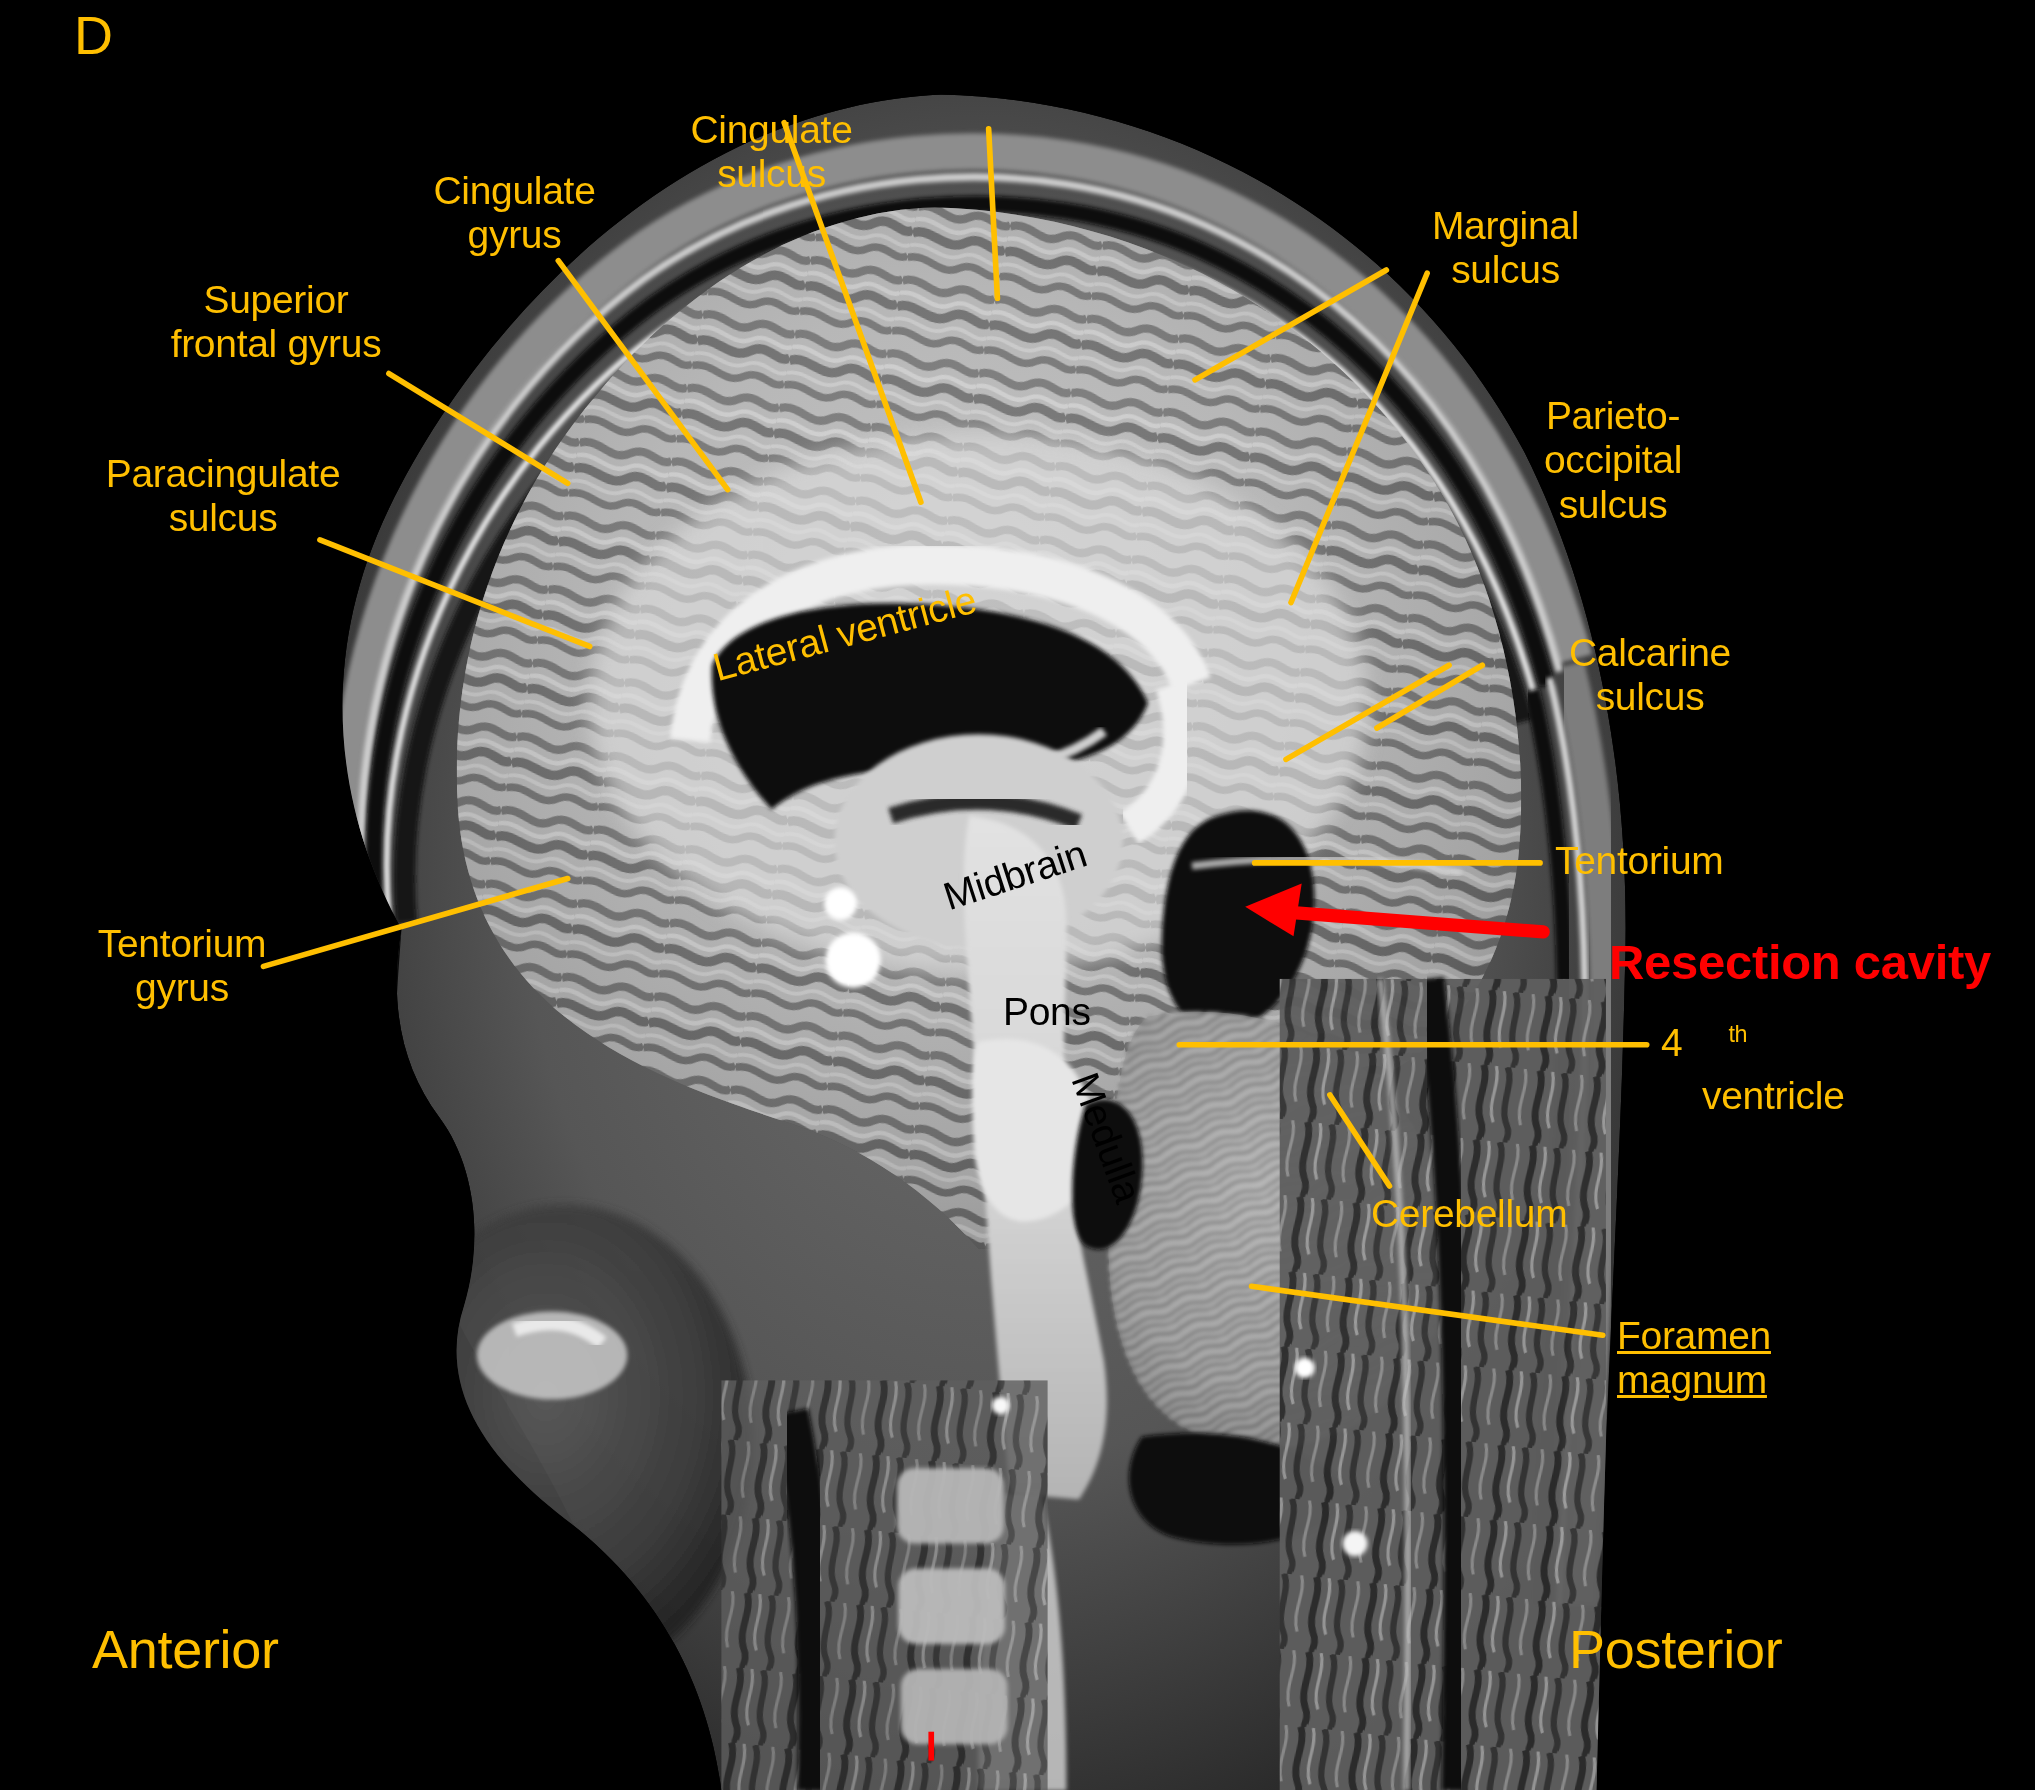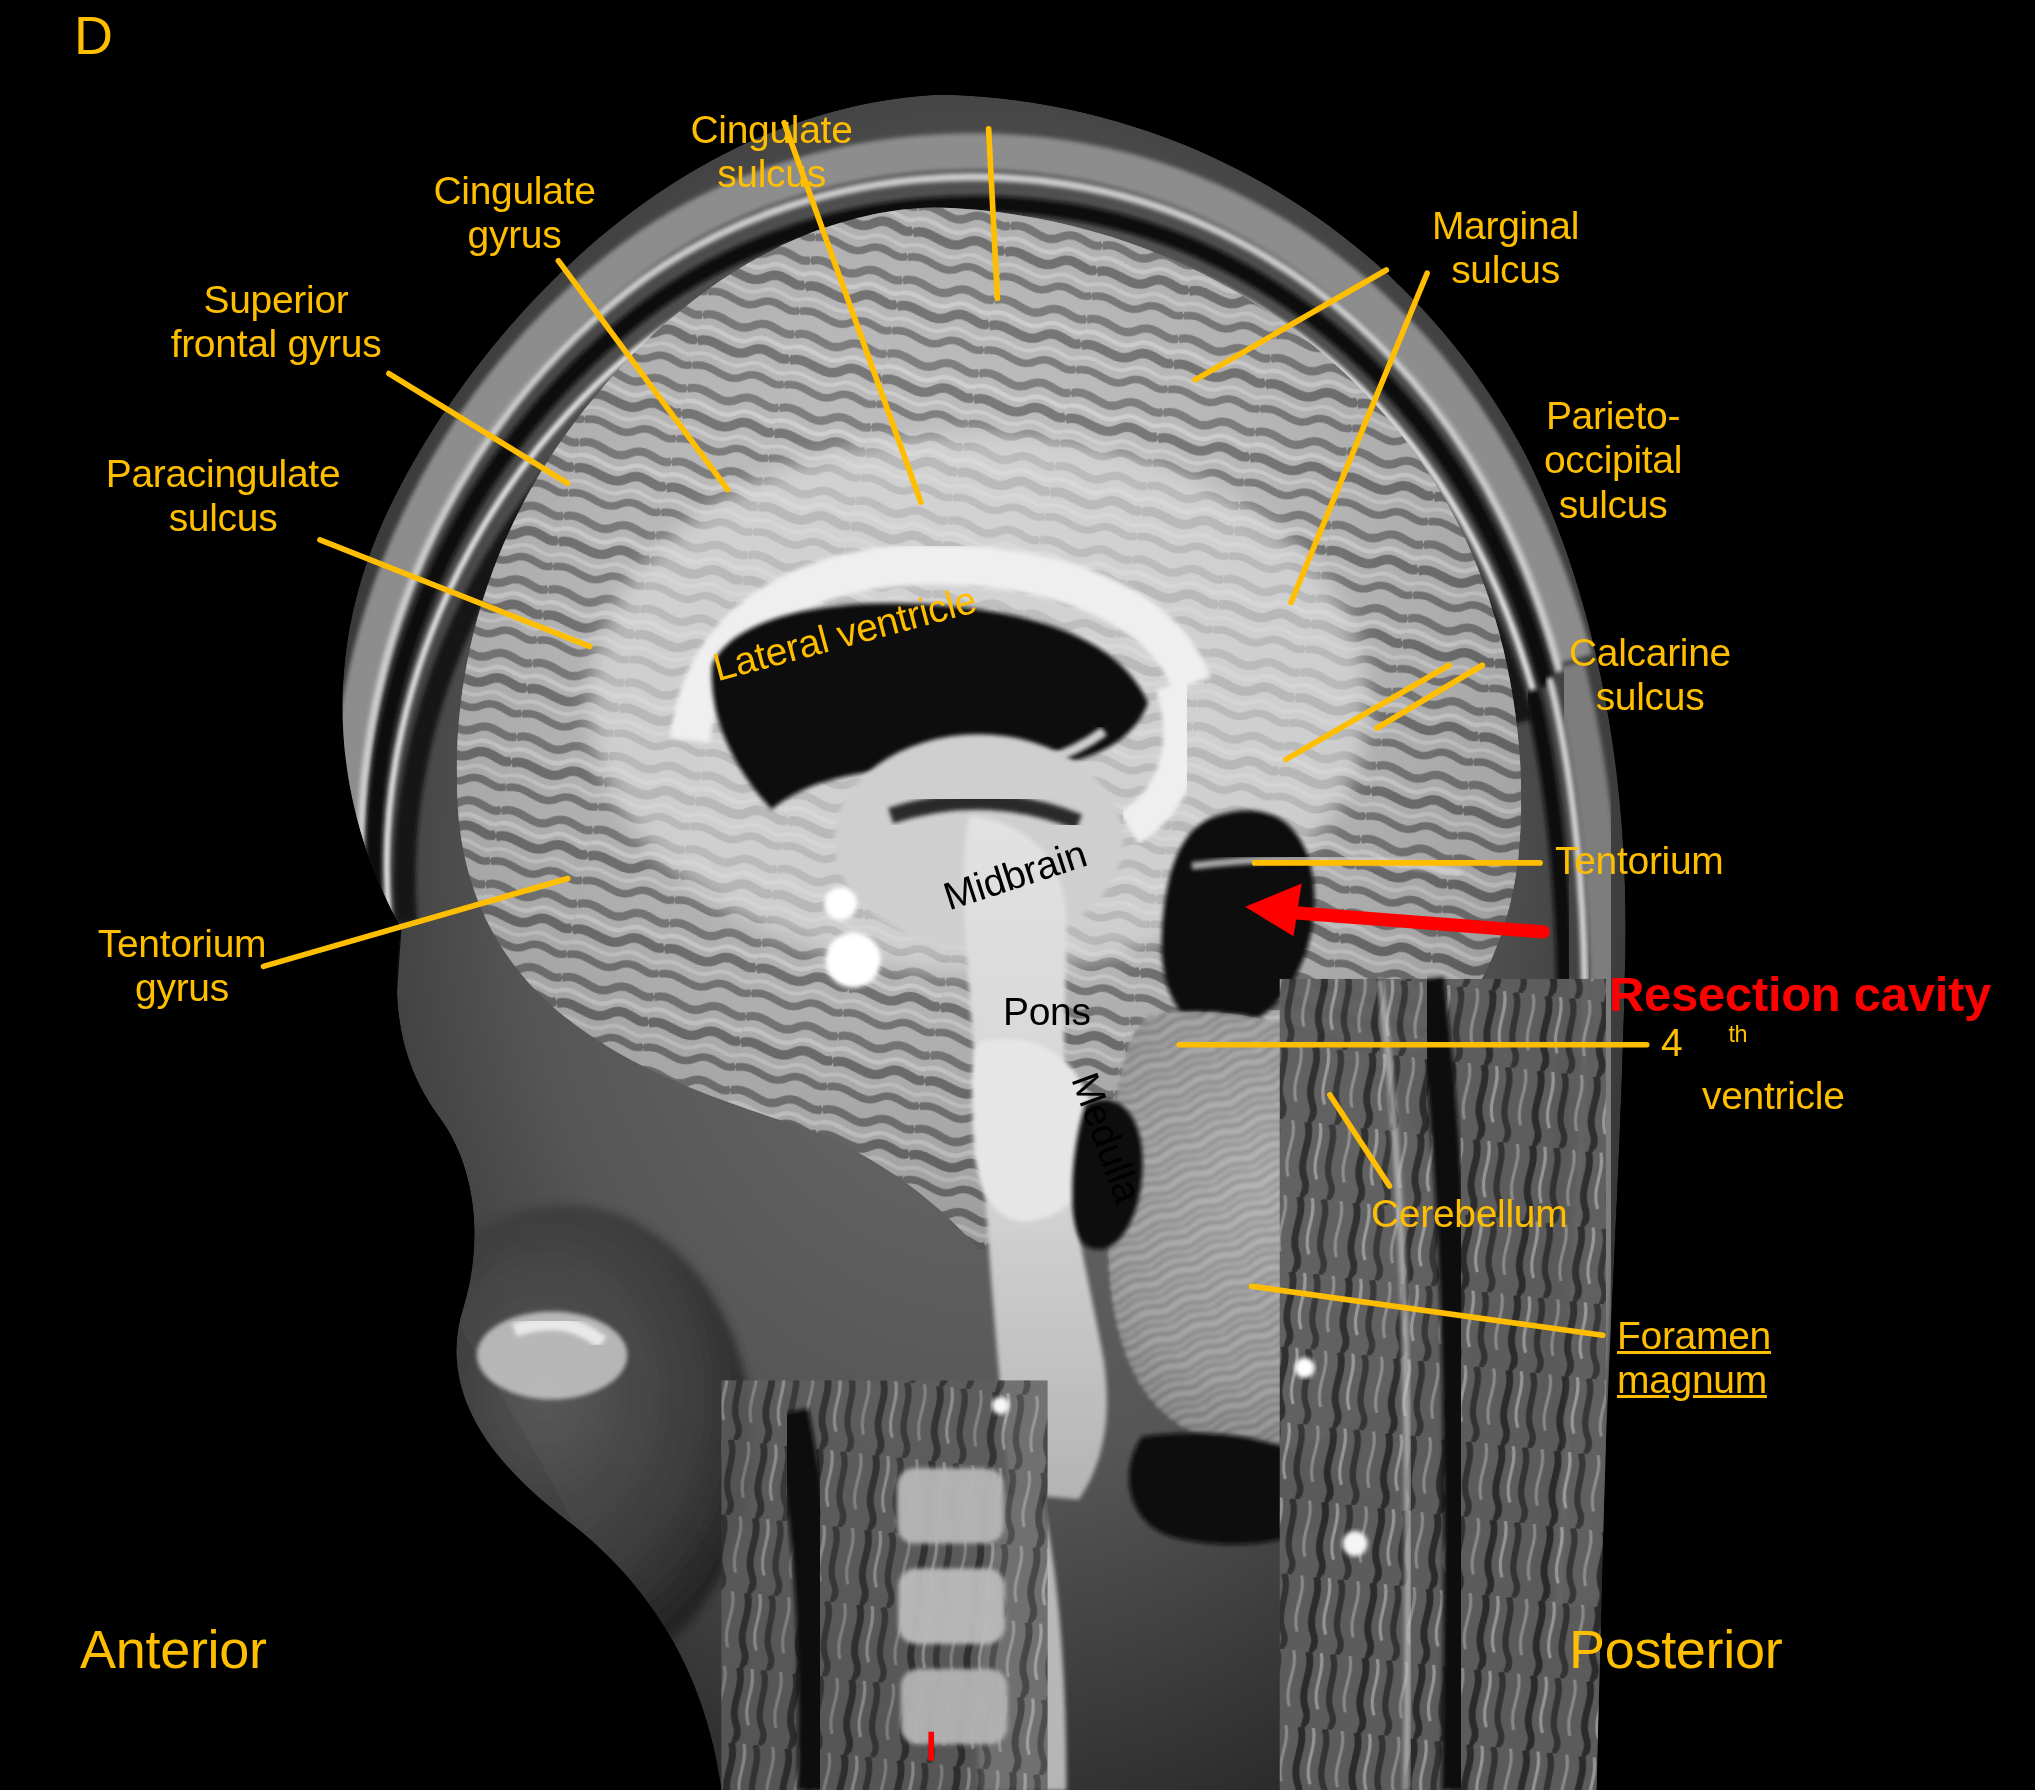--- a/index.html
+++ b/index.html
@@ -341,7 +341,7 @@
 
   <div class="lbl l big" style="left:1555px; top:839px;">Tentorium</div>
 
-  <div class="lbl l huge red" style="left:1609px; top:935px;margin-top:32px;">Resection cavity</div>
+  <div class="lbl l huge red" style="left:1609px; top:935px;">Resection cavity</div>
 
   <div class="lbl l big" style="left:1661px; top:1021px;"><span>4</span><span class="sup">th</span>
   </div>

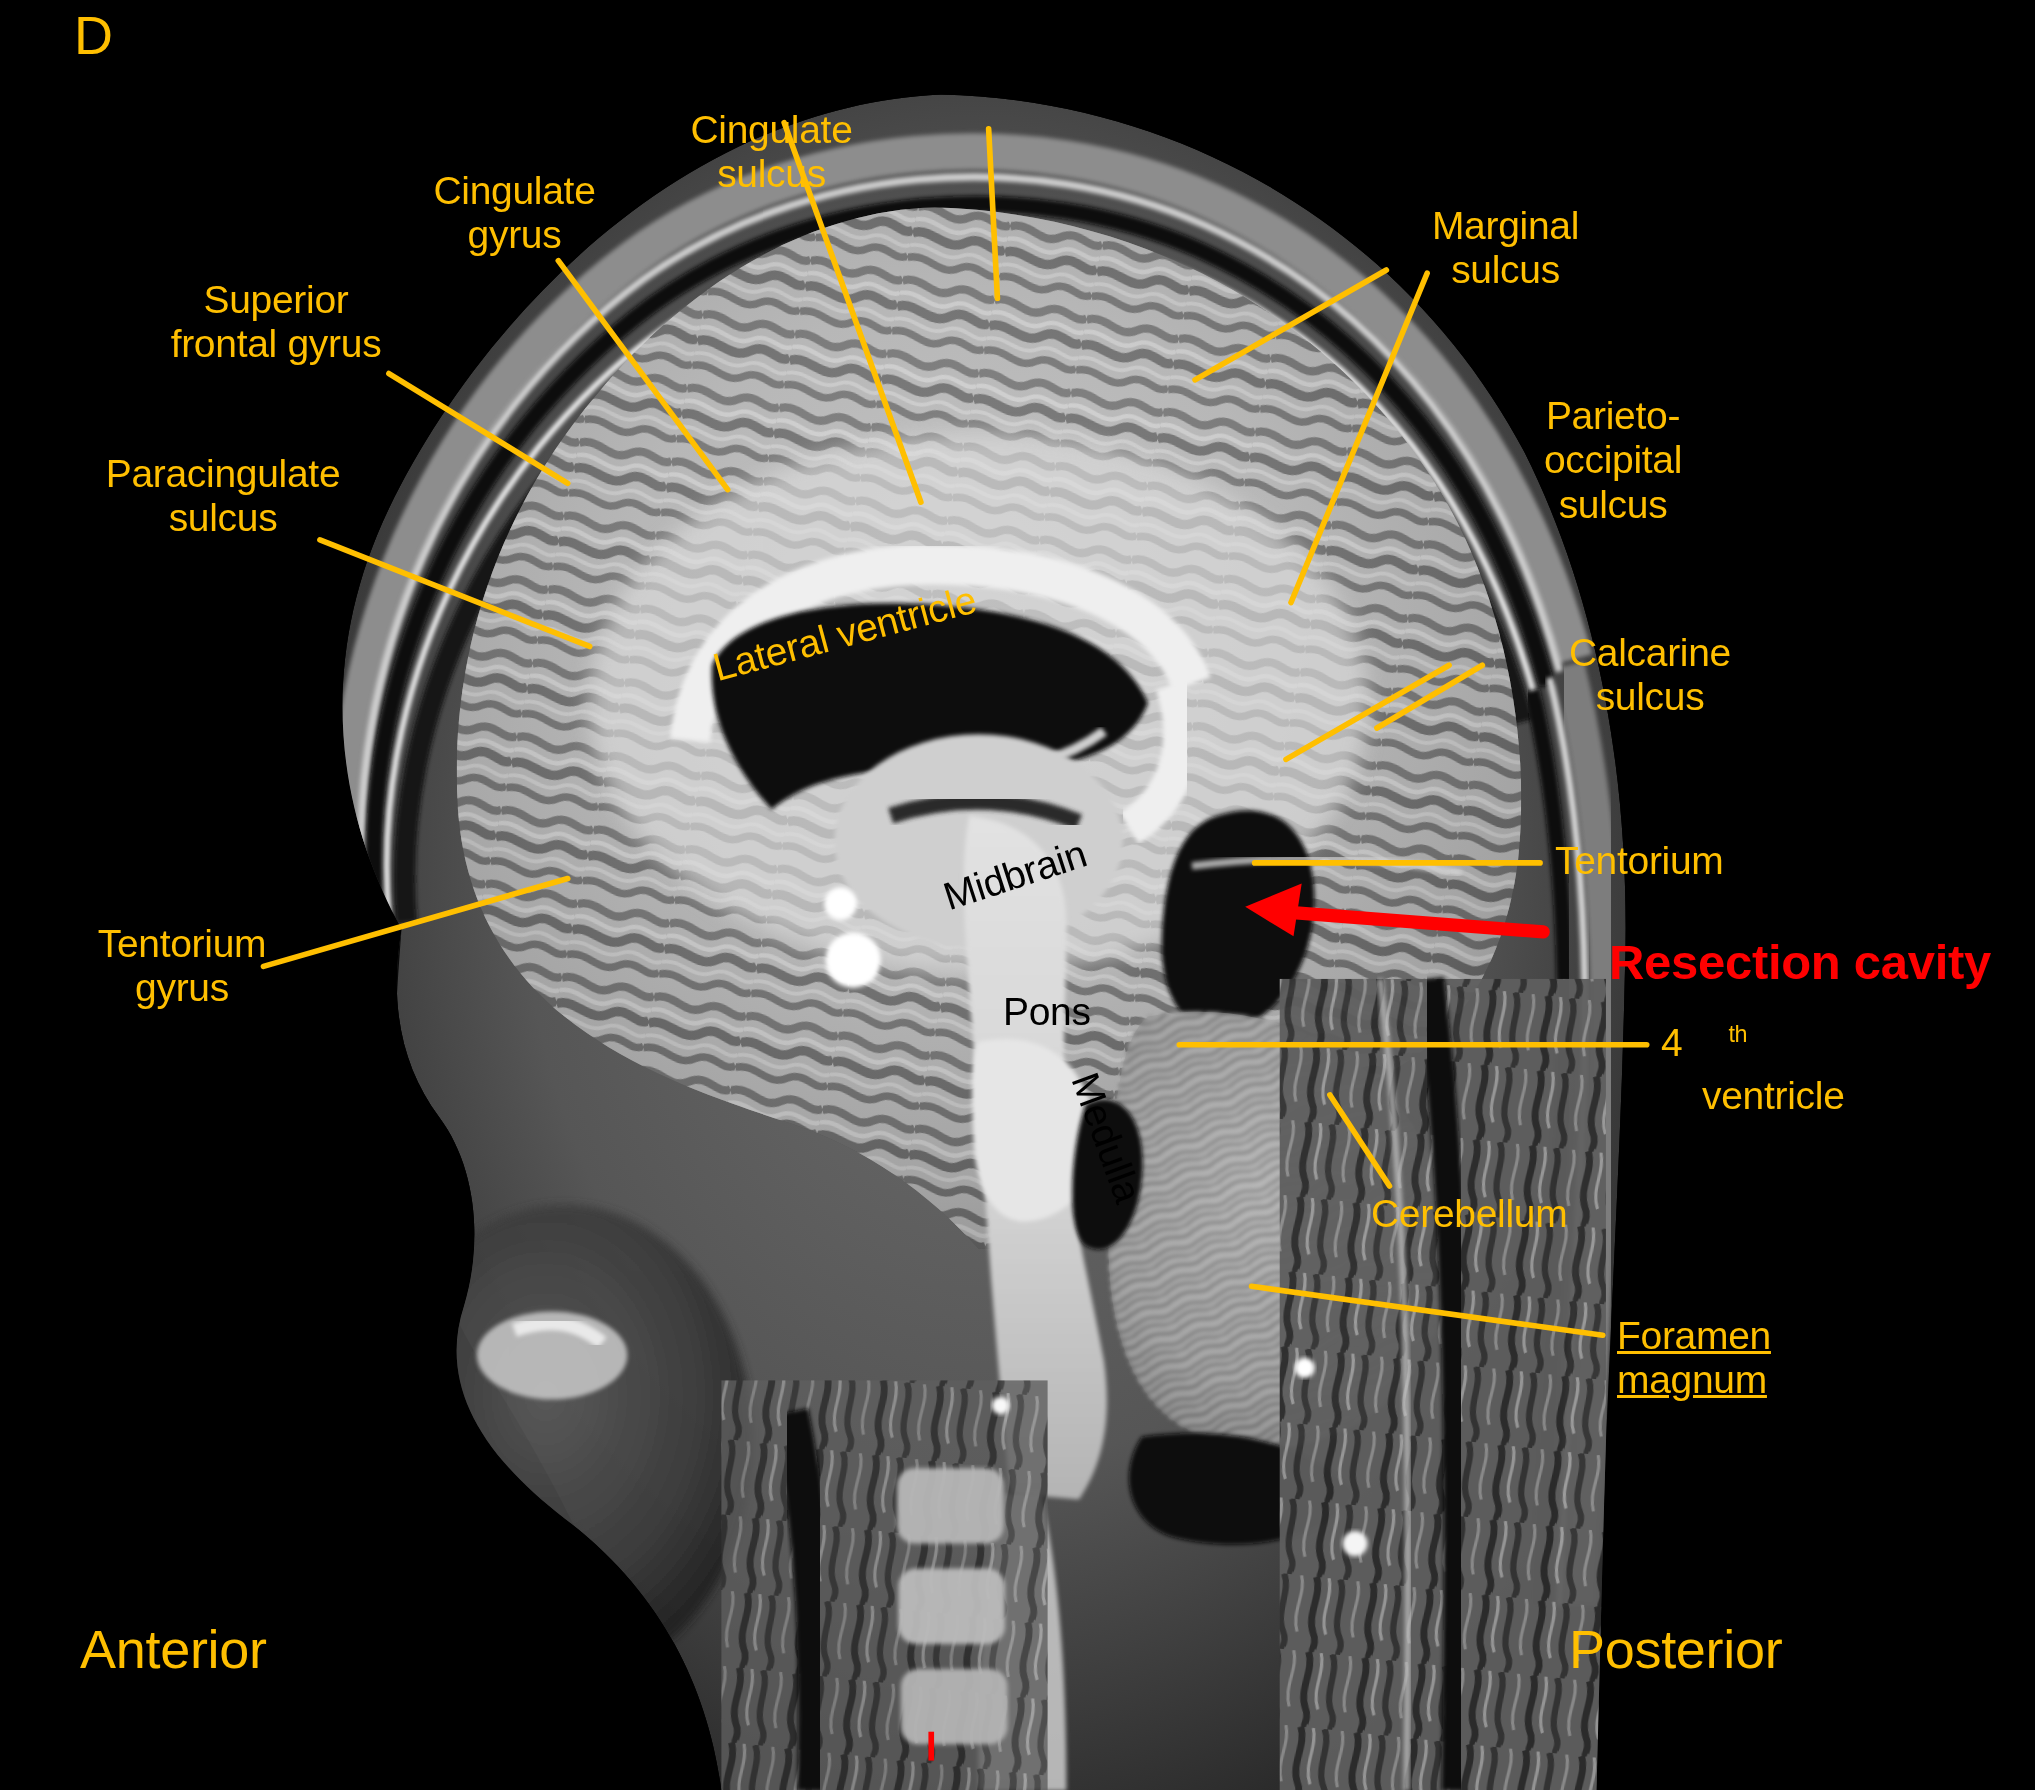--- a/index.html
+++ b/index.html
@@ -360,7 +360,7 @@
 
   <div class="lbl l big black rot-med" style="left:1104px; top:1067px;">Medulla</div>
 
-  <div class="lbl l panel" style="left:80px; top:1619px;">Anterior</div>
+  <div class="lbl l panel" style="left:92px; top:1619px;">Anterior</div>
 
   <div class="lbl l panel" style="left:1569px; top:1619px;">Posterior</div>
 

